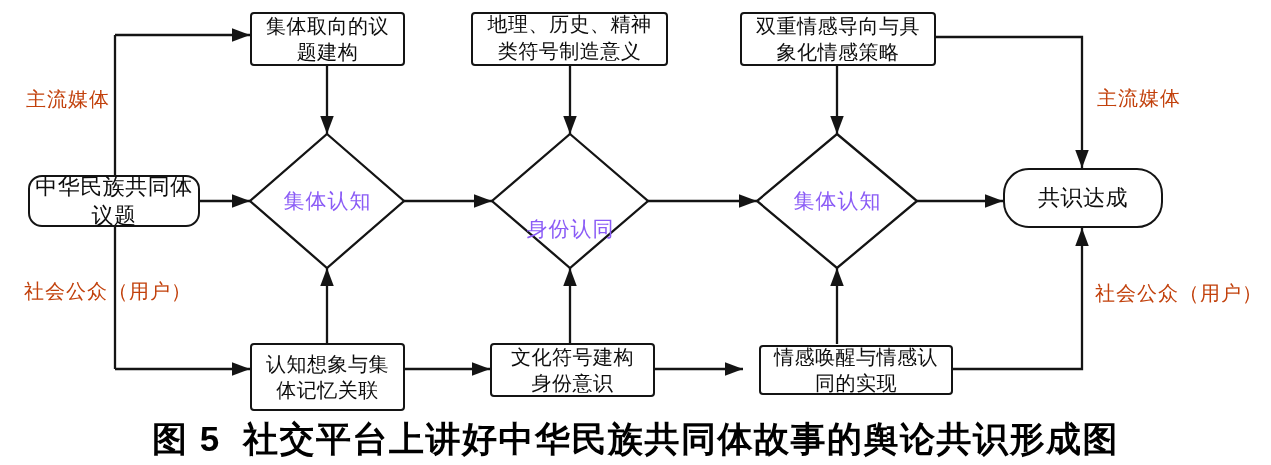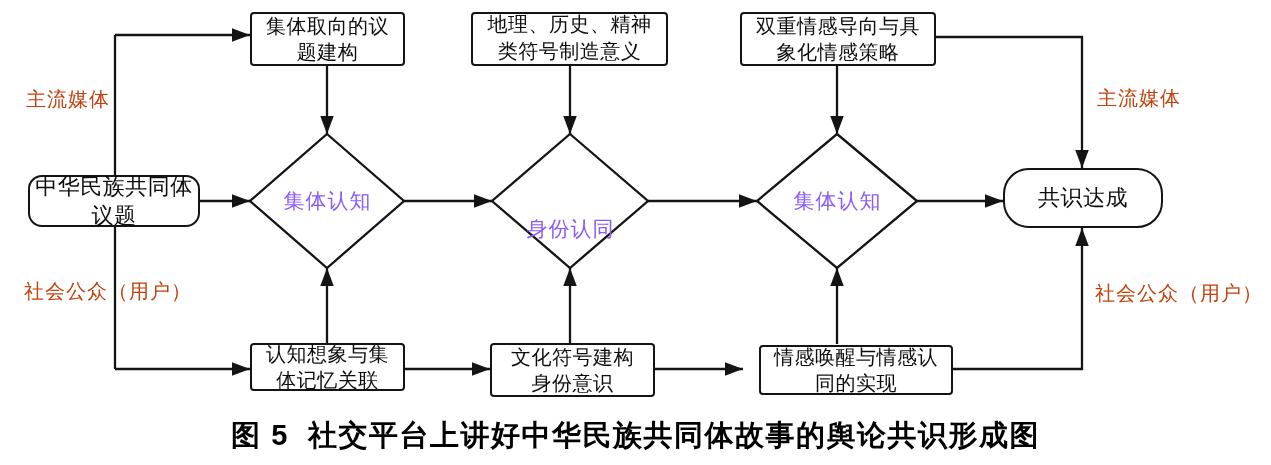--- a/index.html
+++ b/index.html
@@ -123,7 +123,7 @@
     <span>双重情感导向与具象化情感策略</span>
   </div>
 
-  <div class="node" style="left:250px; top:343px; width:155px; height:48px; padding:0 9px;">
+  <div class="node" style="left:250px; top:343px; width:155px; height:68px; padding:0 9px;">
     <span>认知想象与集体记忆关联</span>
   </div>
 

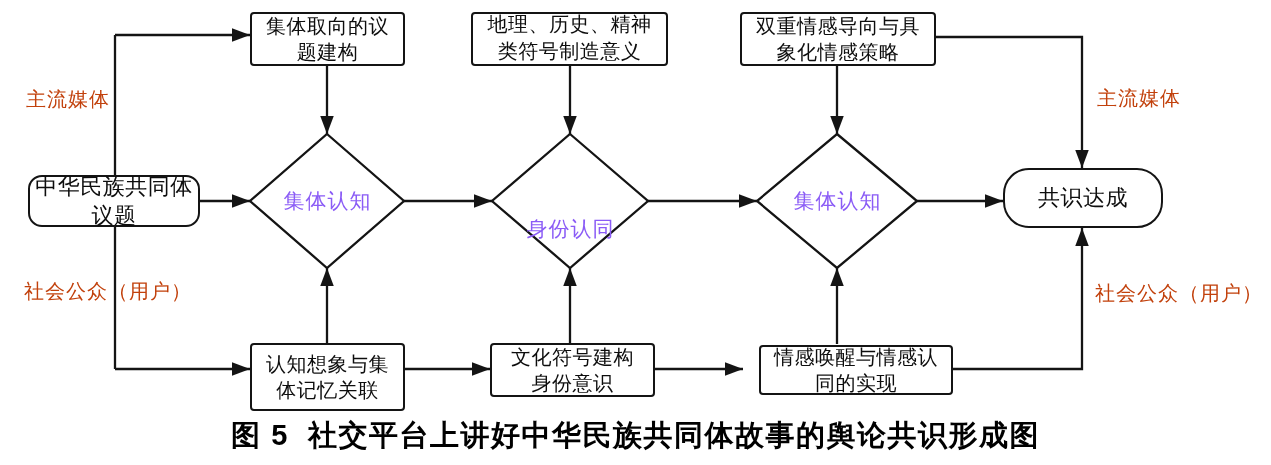--- a/index.html
+++ b/index.html
@@ -54,7 +54,7 @@
     right: 0;
     top: 416px;
     text-align: center;
-    font-size: 29px;
+    font-size: 35px;
     font-weight: bold;
     color: #000000;
     letter-spacing: 1.5px;

